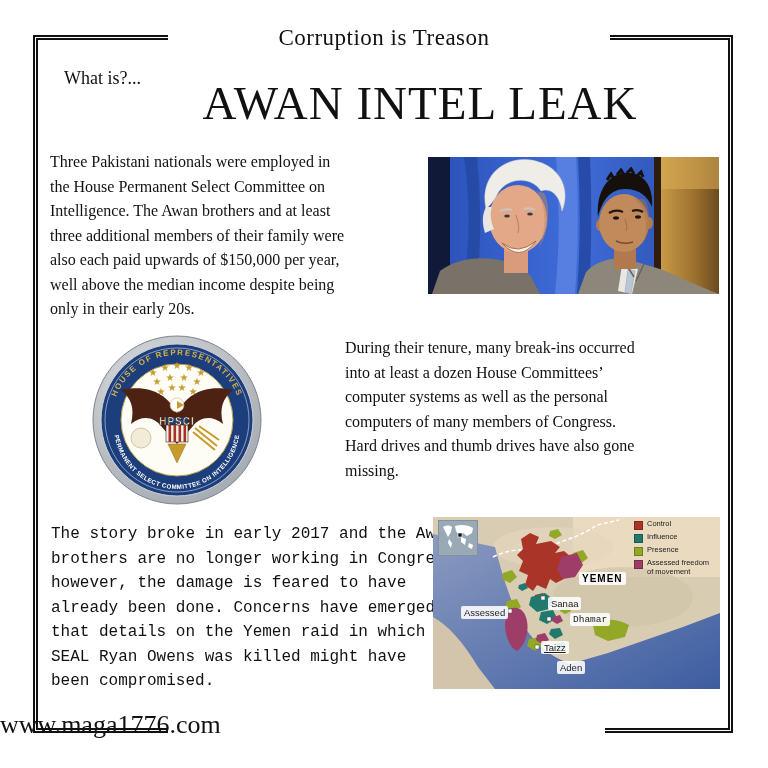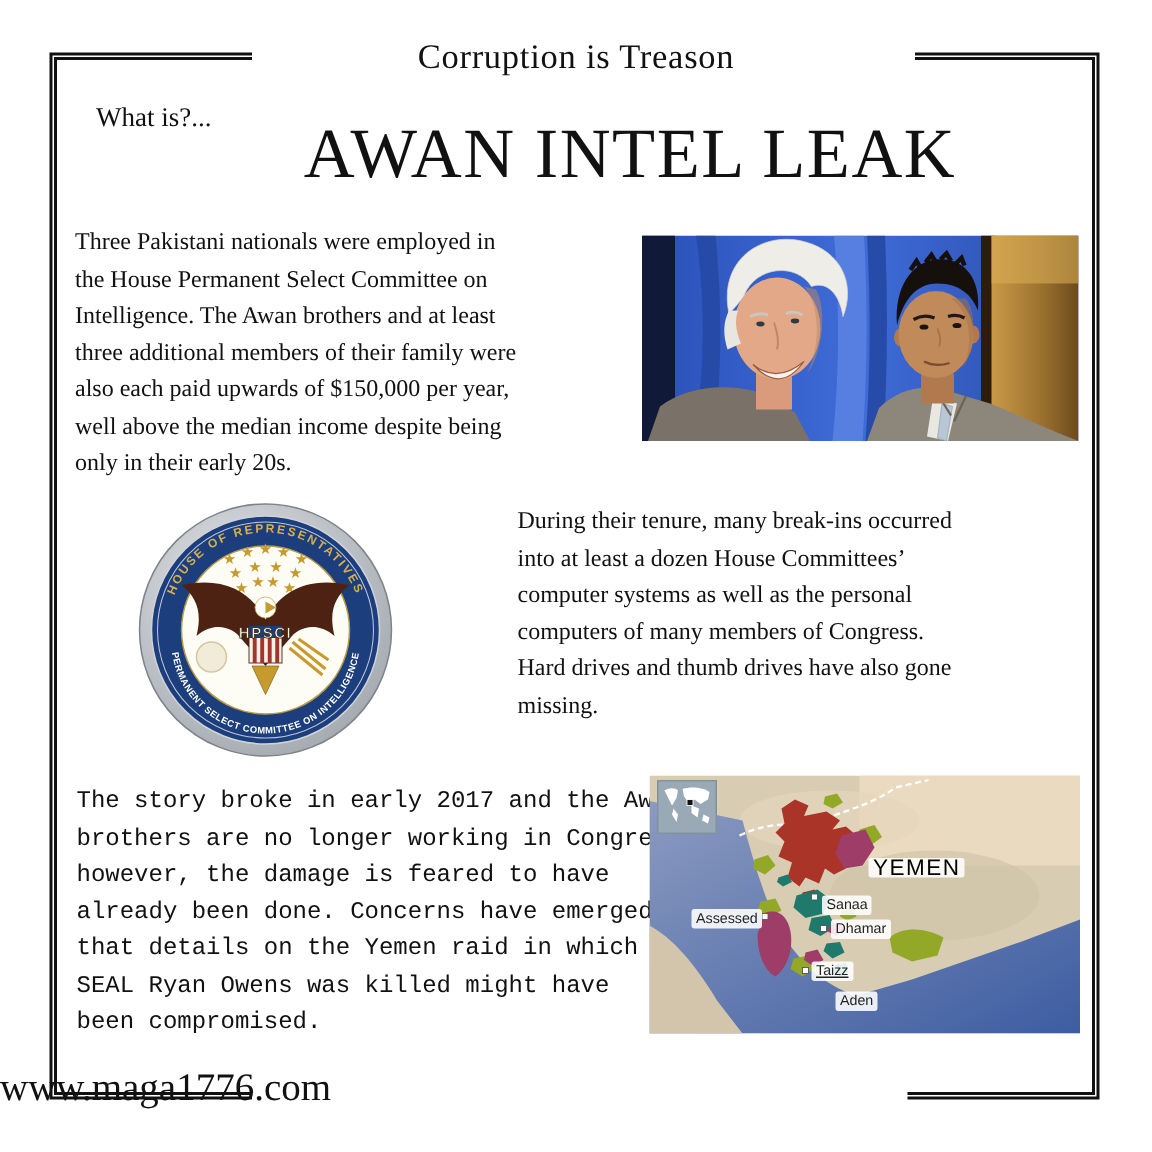--- a/index.html
+++ b/index.html
@@ -254,6 +254,24 @@
     <span class="map-label" style="left:108px;top:124px;text-decoration:underline;">Taizz</span>
     <span class="map-label" style="left:124px;top:144px;">Aden</span>
 
+    <div class="legend">
+      <div class="legend-row">
+        <span class="legend-swatch" style="background: rgb(171, 52, 40);"></span>
+        <span class="legend-label">Control</span>
+      </div>
+      <div class="legend-row">
+        <span class="legend-swatch" style="background: rgb(31, 122, 109);"></span>
+        <span class="legend-label">Influence</span>
+      </div>
+      <div class="legend-row">
+        <span class="legend-swatch" style="background: rgb(146, 168, 38);"></span>
+        <span class="legend-label">Presence</span>
+      </div>
+      <div class="legend-row">
+        <span class="legend-swatch" style="background: rgb(158, 62, 104);"></span>
+        <span class="legend-label">Assessed freedom of movement</span>
+      </div>
+    </div>
   </div>
 
   <div class="footer-url">www.maga1776.com</div>

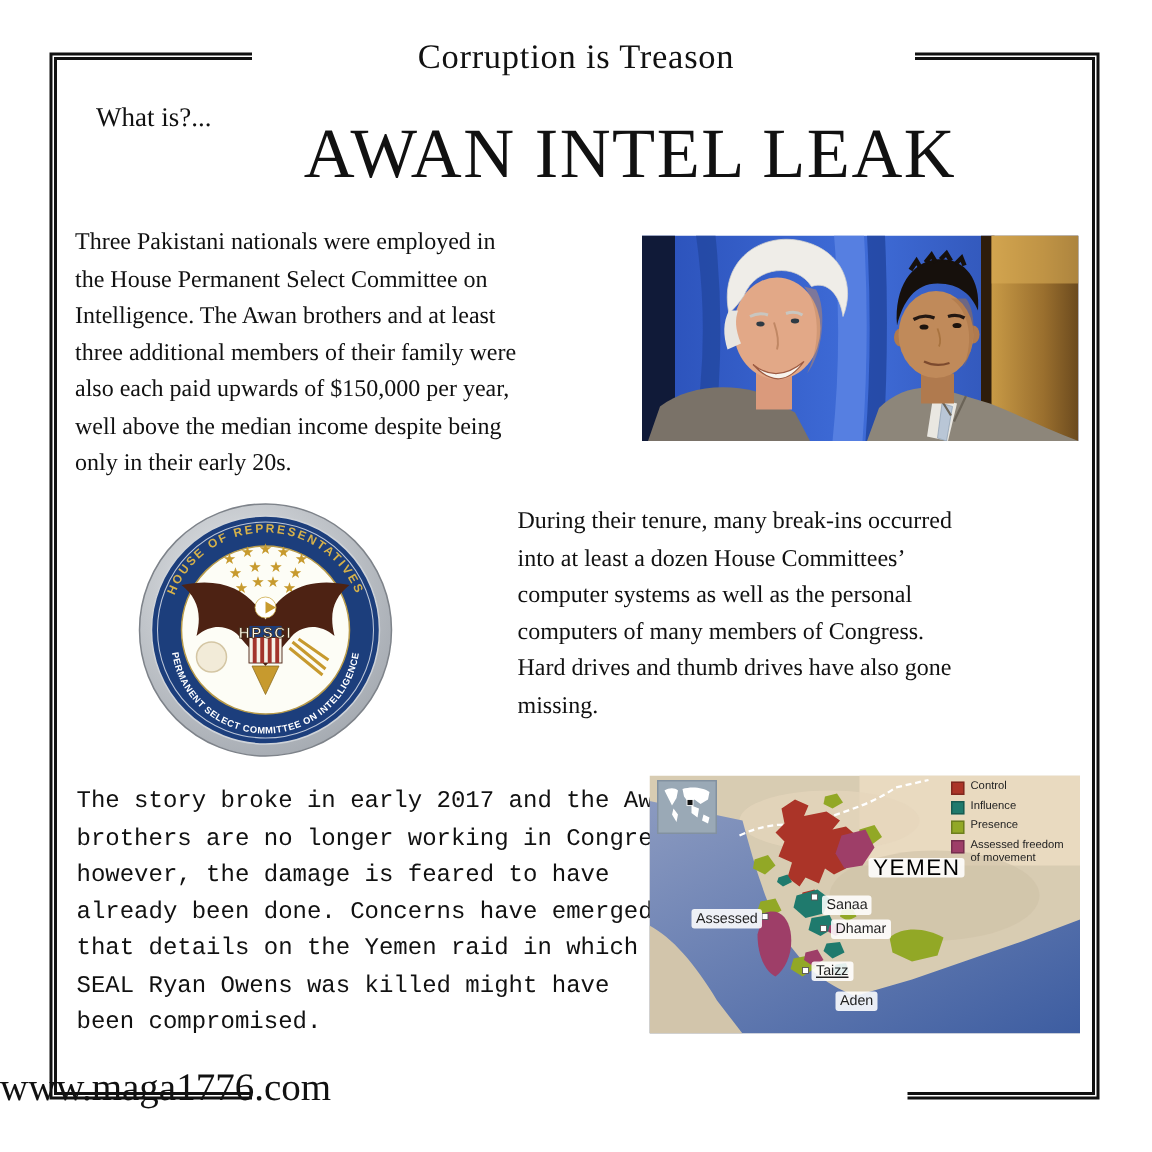--- a/index.html
+++ b/index.html
@@ -34,7 +34,7 @@
     position:absolute;background:rgba(255,255,255,.88);color:#222;
     font-size:9.5px;line-height:11px;padding:1px 3px;border-radius:2px;white-space:nowrap;
   }
-  .map-label.country{font-weight:normal;font-size:15px;letter-spacing:1px;color:#000;}
+  .map-label.country{font-weight:bold;font-size:10px;letter-spacing:1px;color:#000;}
   .legend{position:absolute;left:201px;top:3px;width:82px;}
   .legend-row{display:flex;align-items:flex-start;margin-bottom:3px;}
   .legend-swatch{width:7px;height:7px;margin:1px 4px 0 0;flex:0 0 auto;border:0.5px solid rgba(0,0,0,.25);}

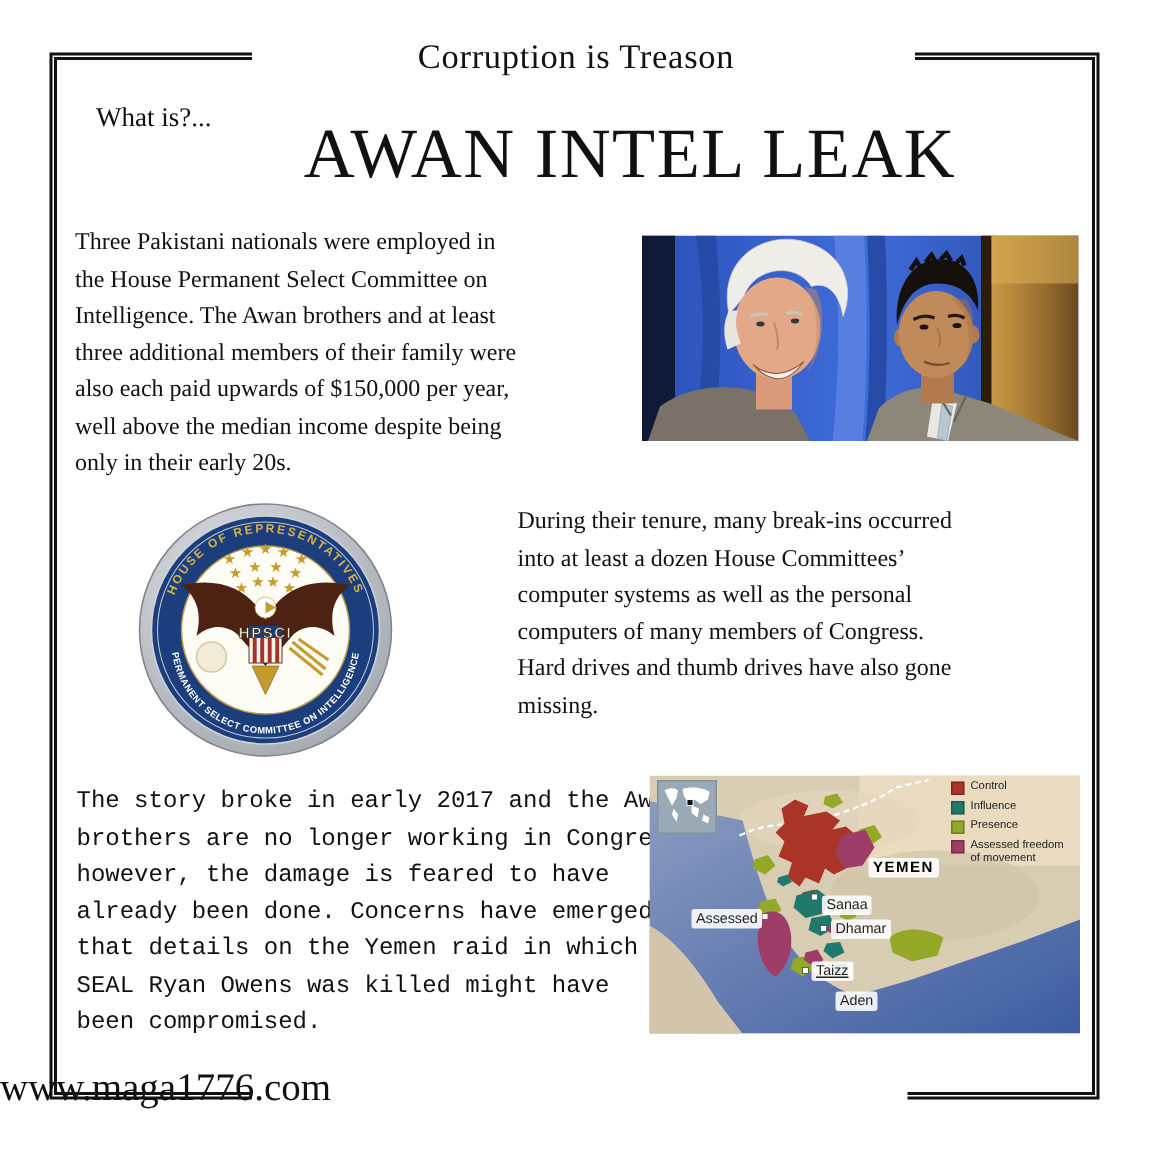--- a/index.html
+++ b/index.html
@@ -250,7 +250,7 @@
     <span class="map-label country" style="left:146px;top:55px;">YEMEN</span>
     <span class="map-label" style="left:115px;top:80px;">Sanaa</span>
     <span class="map-label" style="left:28px;top:89px;">Assessed</span>
-    <span class="map-label" style="left:121px;top:96px;">Dhamar</span>
+    <span class="map-label" style="left:137px;top:96px;font-family:Liberation Mono, monospace;">Dhamar</span>
     <span class="map-label" style="left:108px;top:124px;text-decoration:underline;">Taizz</span>
     <span class="map-label" style="left:124px;top:144px;">Aden</span>
 

